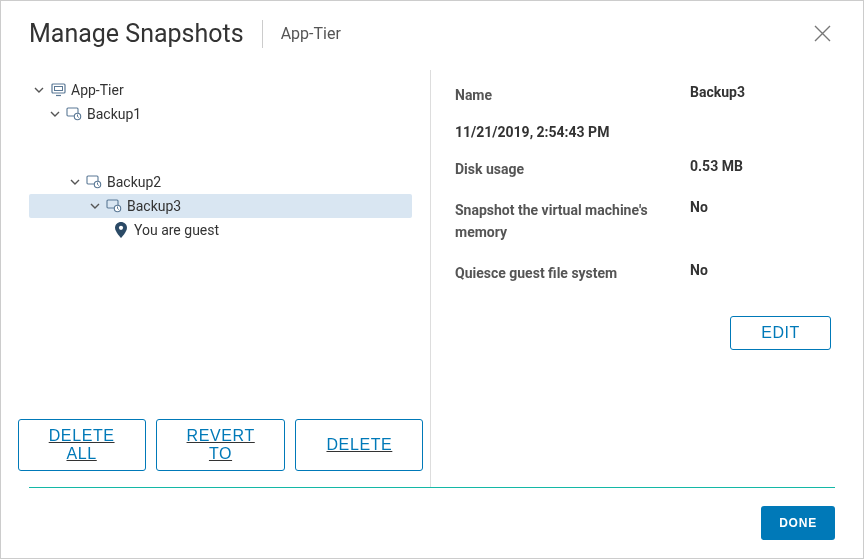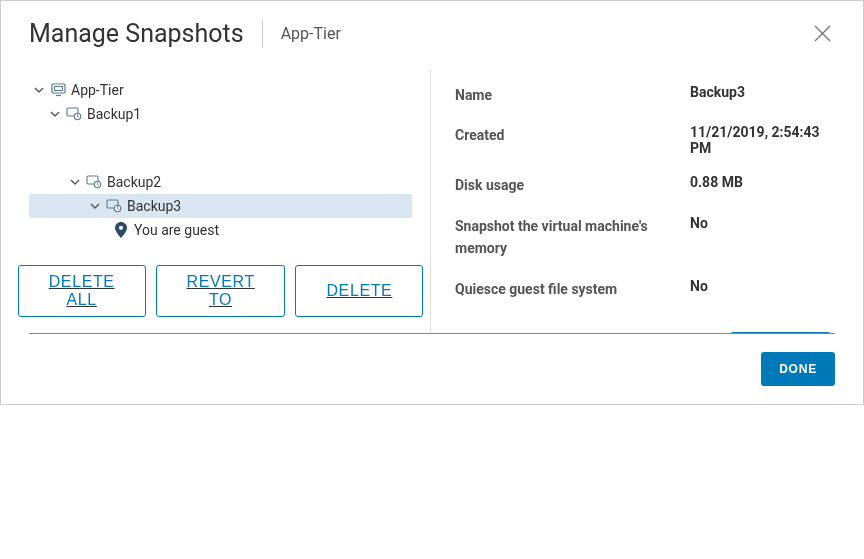--- a/index.html
+++ b/index.html
@@ -11,7 +11,7 @@
   }
   .dialog {
     width: 864px;
-    height: 405px;
+    height: 559px;
     border: 1px solid #ccc;
     position: relative;
     display: flex;

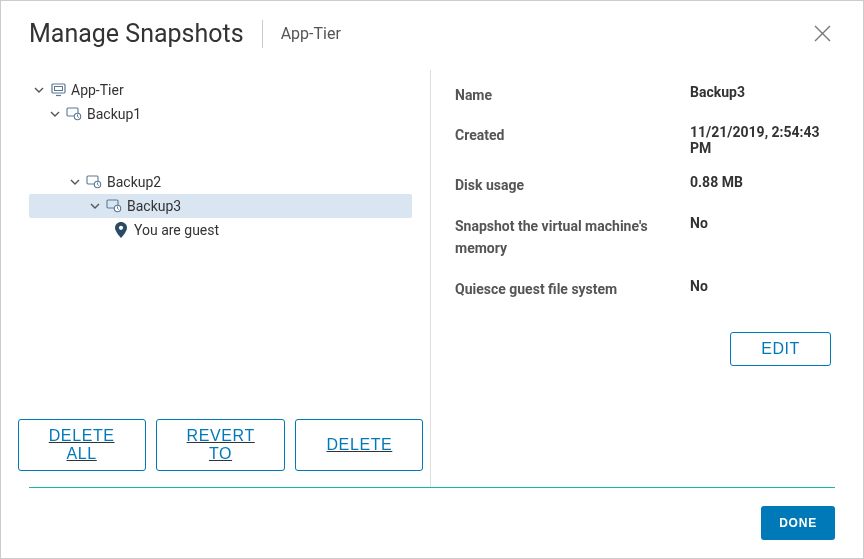--- a/index.html
+++ b/index.html
@@ -267,7 +267,6 @@
         <div class="detail-value">Backup3</div>
       </div>
       <div class="detail-row">
-        <div class="detail-label">Created</div>
         <div class="detail-value">11/21/2019, 2:54:43 PM</div>
       </div>
       <div class="detail-row">

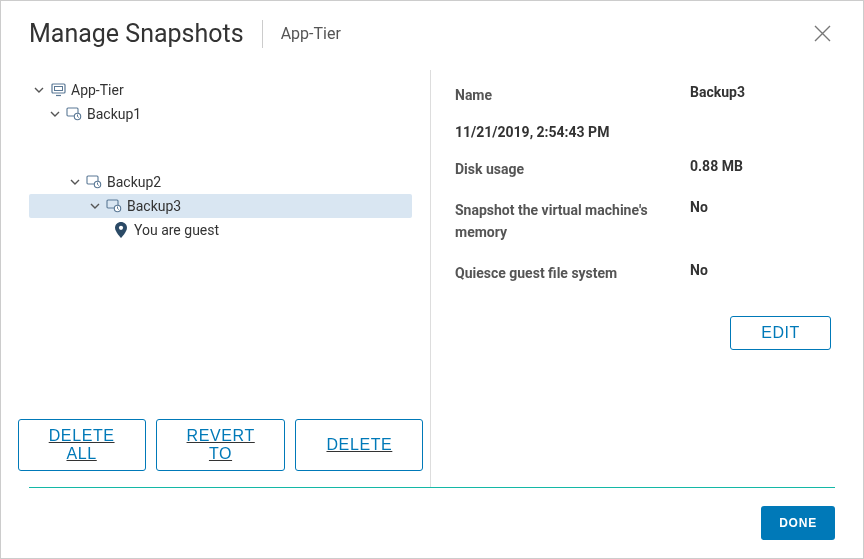--- a/index.html
+++ b/index.html
@@ -271,7 +271,7 @@
       </div>
       <div class="detail-row">
         <div class="detail-label">Disk usage</div>
-        <div class="detail-value">0.88 MB</div>
+        <div class="detail-value">0.53 MB</div>
       </div>
       <div class="detail-row">
         <div class="detail-label">Snapshot the virtual machine's memory</div>

